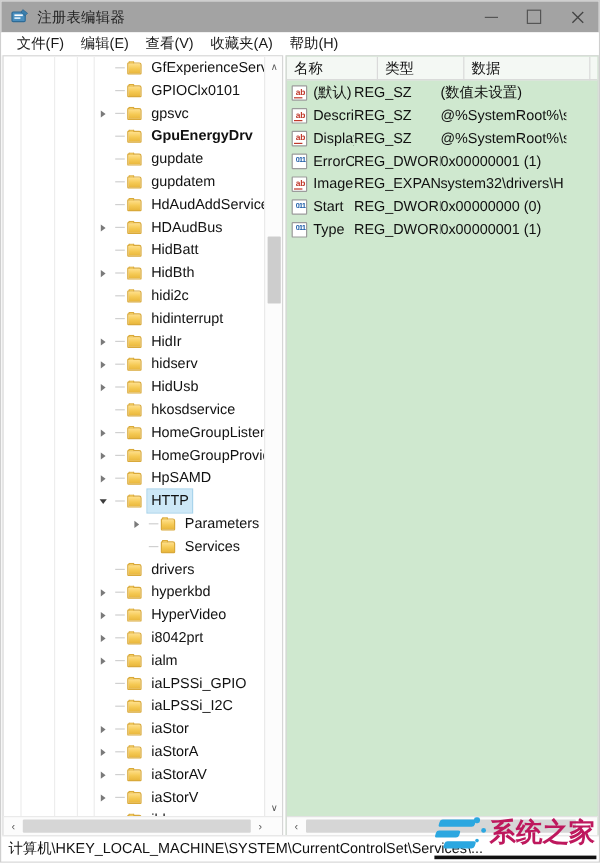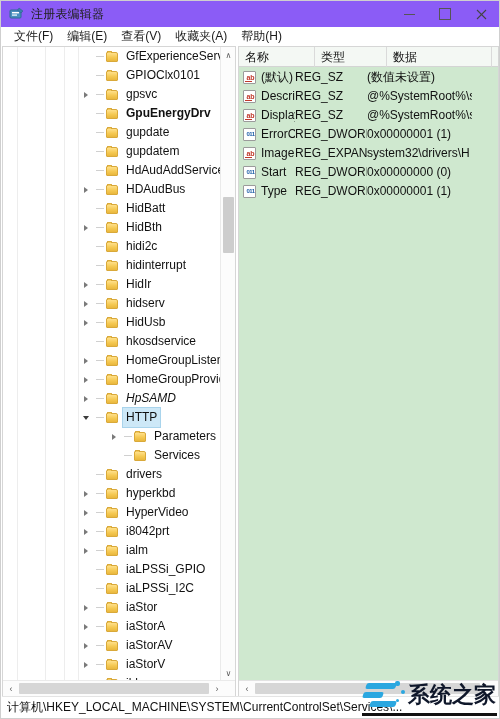--- a/index.html
+++ b/index.html
@@ -22,7 +22,7 @@
   .titlebar {
     position: absolute; left: 0; top: 0;
     width: 100%; height: 26px;
-    background: #8b5cf6;
+    background: #a3a3a3;
     display: flex; align-items: center;
   }
   .title-icon {

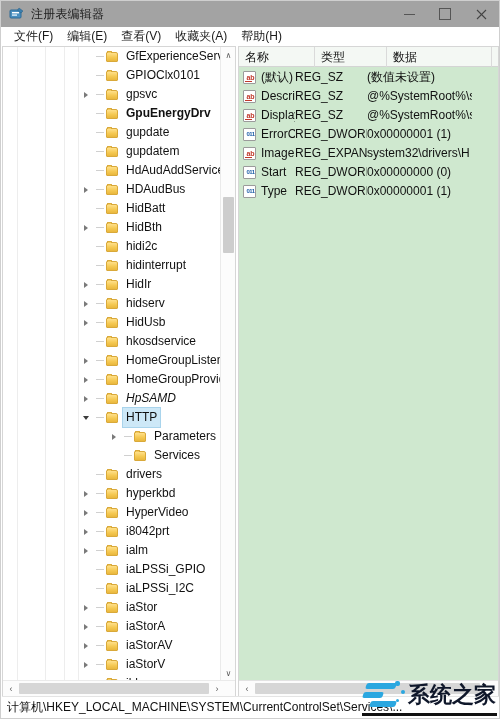--- a/index.html
+++ b/index.html
@@ -452,7 +452,7 @@
               <div class="folder"></div>
               <span class="tlabel">HomeGroupProvider</span>
             </div>
-            <div class="trow" style="padding-left: 75px; font-style: italic;">
+            <div class="trow" style="padding-left: 75px;">
               <div class="twist">
                 <i class="chev closed"></i>
               </div>

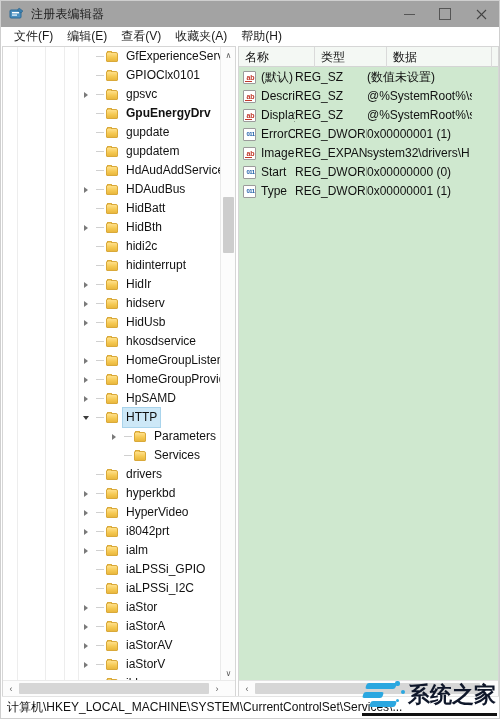--- a/index.html
+++ b/index.html
@@ -269,7 +269,7 @@
   .wm-d2 { left: 39px; top: 12px; width: 4px; height: 4px; border-radius: 50%; background:#63c6ea; }
   .wm-d3 { left: 34px; top: 21px; width: 3px; height: 3px; border-radius: 50%; background:#8ad6f0; }
   .wm-text {
-    font-size: 22px; font-weight: bold; color: #0f172a;
+    font-size: 22px; font-weight: bold; color: #be185d;
     letter-spacing: 0px; line-height: 1;
     font-family: "DejaVu Sans", sans-serif;
   }

